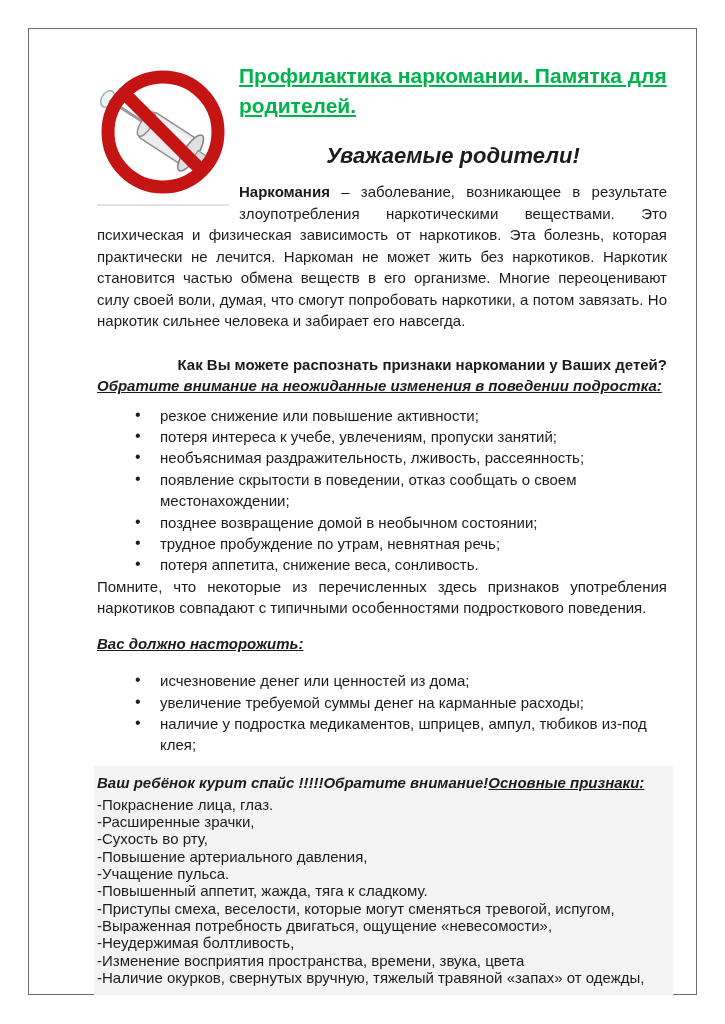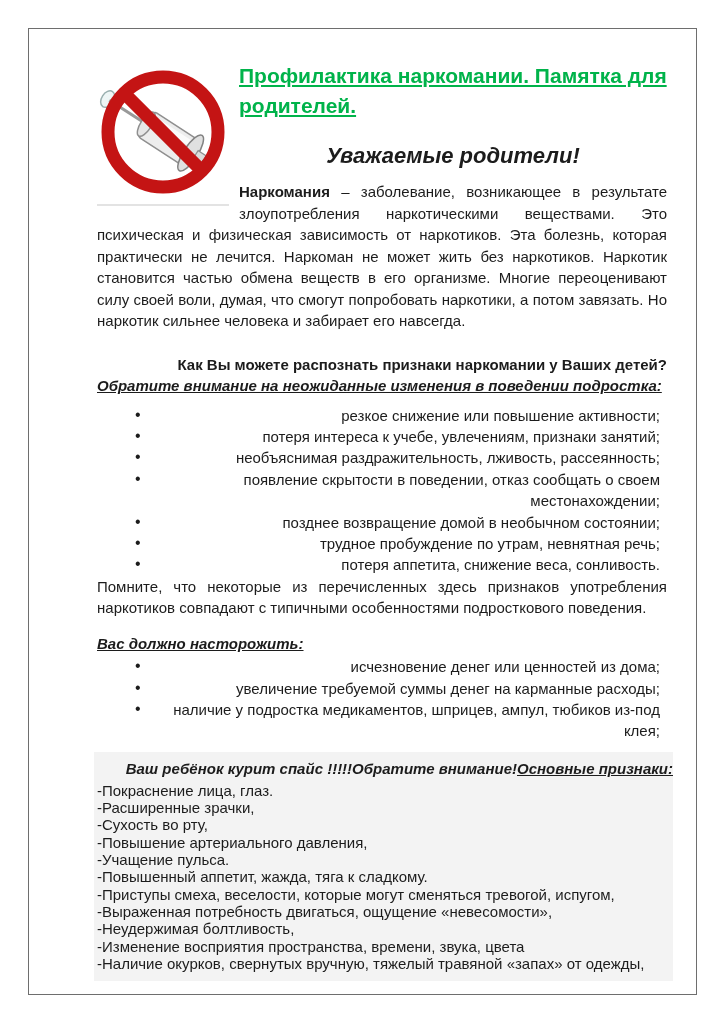--- a/index.html
+++ b/index.html
@@ -38,7 +38,7 @@
   }
   h3.alert-heading { margin-top:14px; }
 
-  ul.bullets { list-style:none; margin:8px 0 0 36px; padding:0; font-size:15px; line-height:21.4px;text-align:right; }
+  ul.bullets { list-style:none; margin:8px 0 0 36px; padding:0; font-size:15px; line-height:21.4px; }
   ul.bullets li { position:relative; padding-left:27px; max-width:500px; }
   ul.bullets li::before { content:"\2022"; position:absolute; left:2px; top:-1px; font-size:16px; }
   ul.alert-list { margin-top:2px; }

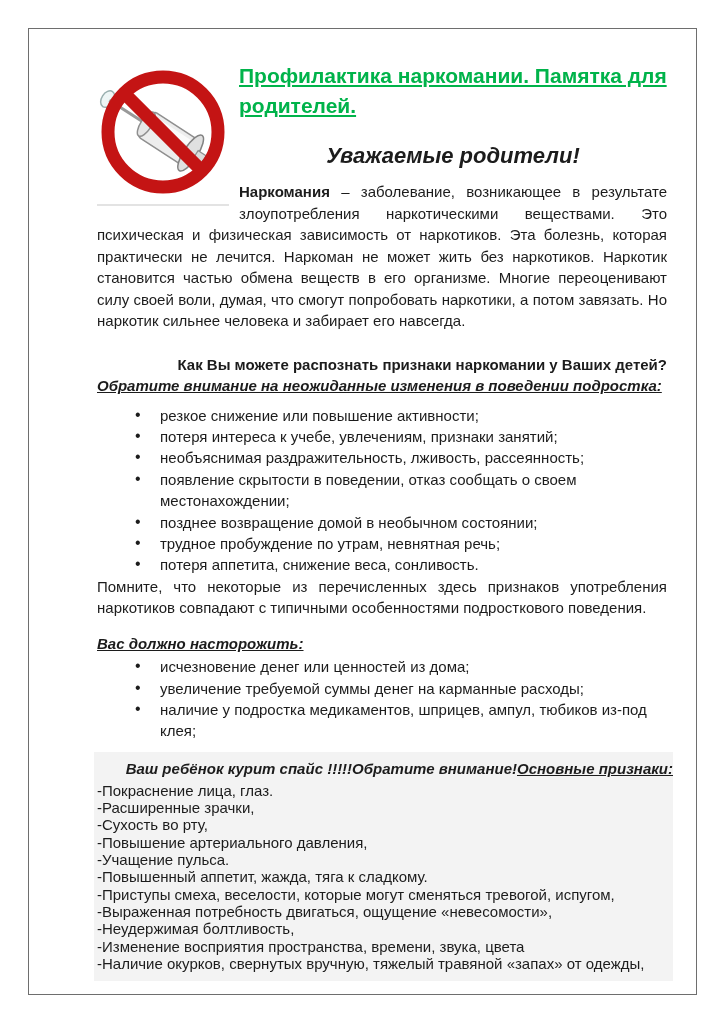--- a/index.html
+++ b/index.html
@@ -90,7 +90,7 @@
 
       <ul class="bullets">
           <li>резкое снижение или повышение активности;</li>
-          <li>потеря интереса к учебе, увлечениям, признаки занятий;</li>
+          <li>потеря интереса к учебе, увлечениям, пропуски занятий;</li>
           <li>необъяснимая раздражительность, лживость, рассеянность;</li>
           <li>появление скрытости в поведении, отказ сообщать о своем местонахождении;</li>
           <li>позднее возвращение домой в необычном состоянии;</li>

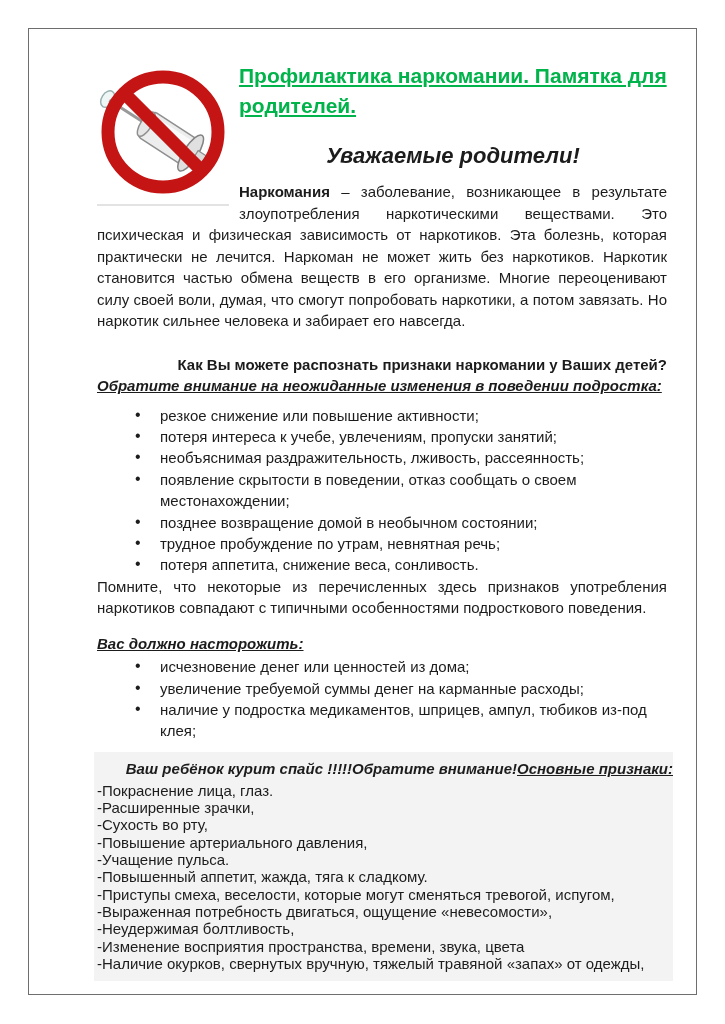--- a/index.html
+++ b/index.html
@@ -41,7 +41,7 @@
   ul.bullets { list-style:none; margin:8px 0 0 36px; padding:0; font-size:15px; line-height:21.4px; }
   ul.bullets li { position:relative; padding-left:27px; max-width:500px; }
   ul.bullets li::before { content:"\2022"; position:absolute; left:2px; top:-1px; font-size:16px; }
-  ul.alert-list { margin-top:2px; }
+  ul.alert-list { margin-top:16px; }
 
   p.note { text-align:justify; margin:0; }
 

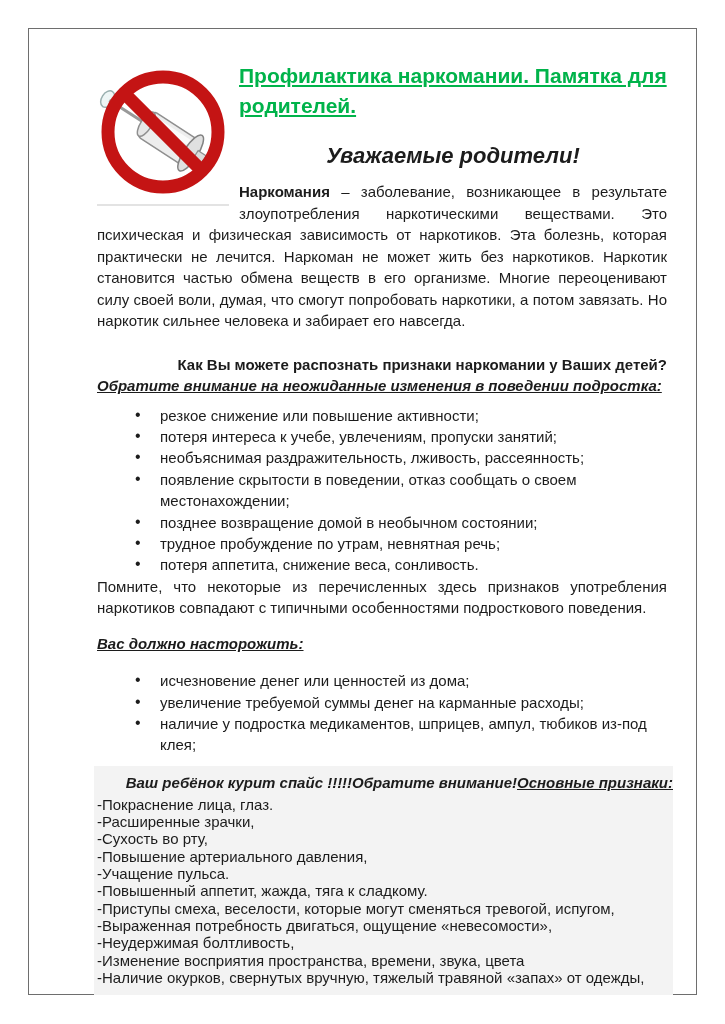--- a/index.html
+++ b/index.html
@@ -49,7 +49,7 @@
     background:#f3f3f3; margin:10px 0 0 -3px; width:579px;
     padding:7px 0 9px 3px; box-sizing:border-box;
   }
-  .spice-heading { font-size:15px; line-height:20px; font-weight:bold; font-style:italic; margin-bottom:3px;text-align:right; }
+  .spice-heading { font-size:15px; line-height:20px; font-weight:bold; font-style:italic; margin-bottom:3px; }
   .spice-heading .u { text-decoration:underline; }
   .spice-lines > div { font-size:15px; line-height:17.3px; }
 </style>

